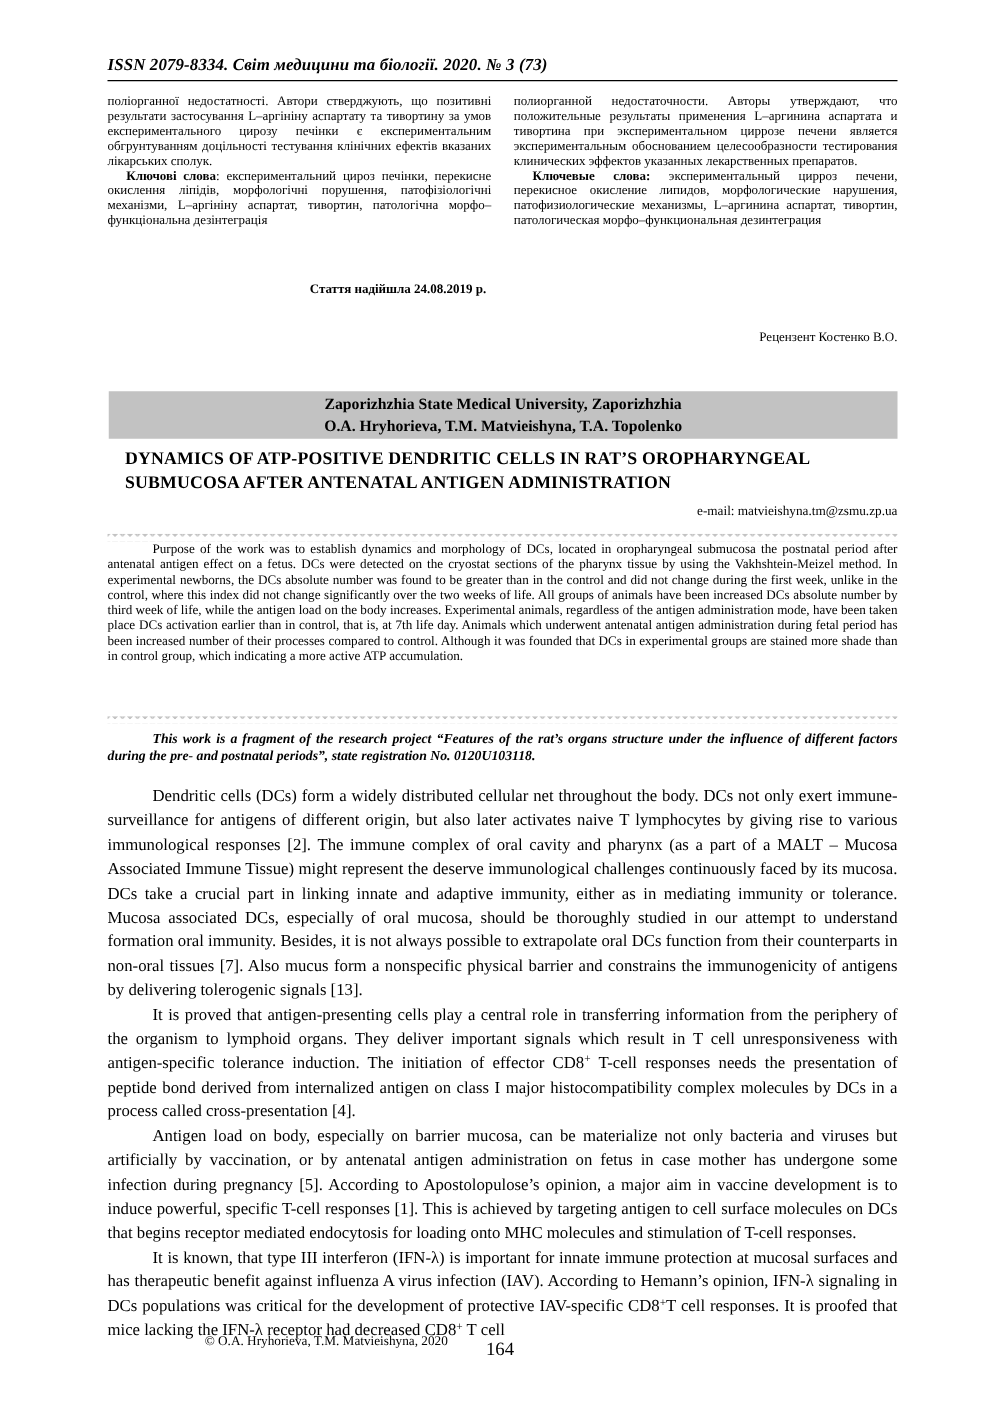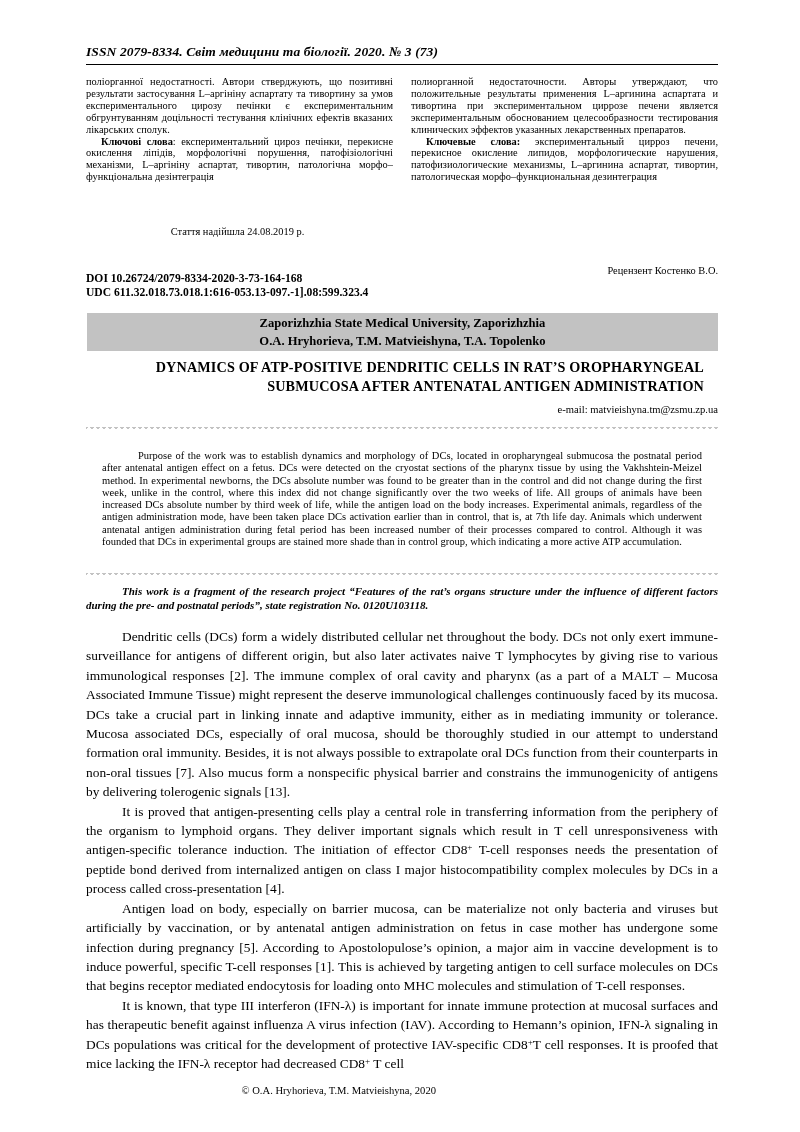--- a/index.html
+++ b/index.html
@@ -71,8 +71,9 @@
   }
   .submitted-left {
     width: 307px;
-    text-align: center;
+    text-align: right;
     padding-right: 8px;
+    font-weight: bold;
   }
   .submitted-right {
     width: 307px;

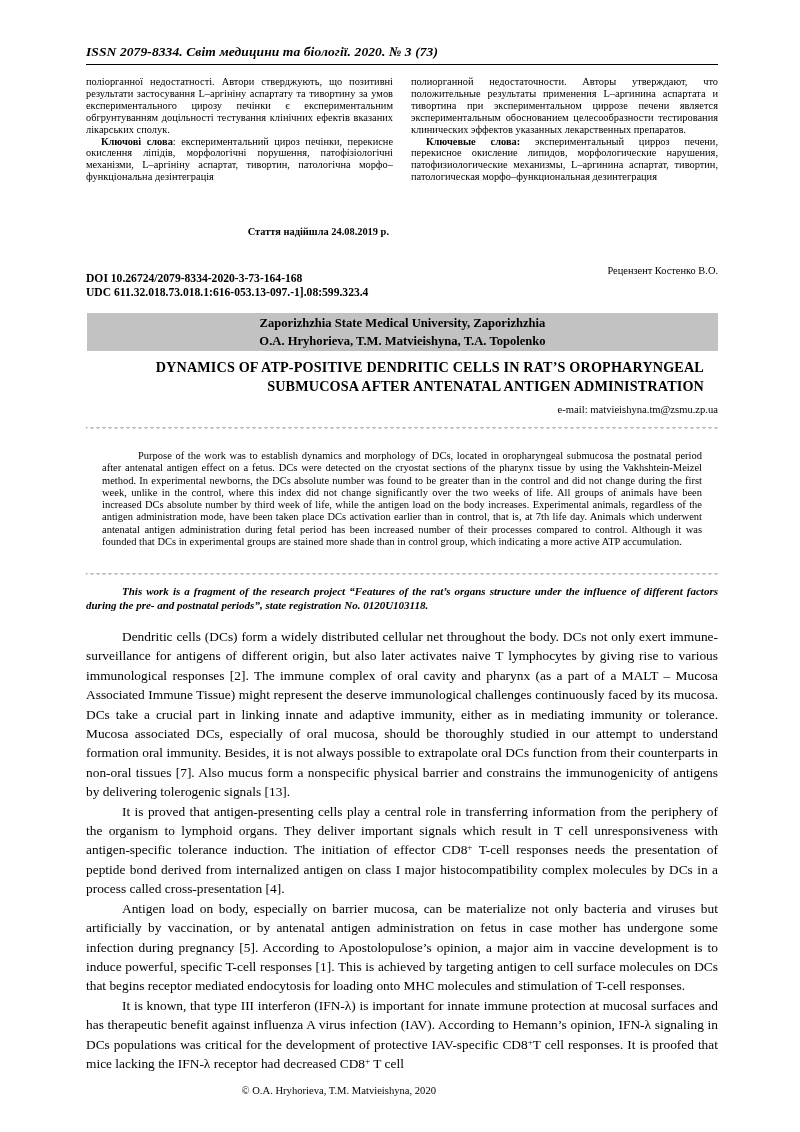--- a/index.html
+++ b/index.html
@@ -239,10 +239,6 @@
     <div class="submitted-right">Рецензент Костенко В.О.</div>
   </div>
 
-  <div class="ids">
-    <div>DOI 10.26724/2079-8334-2020-3-73-164-168</div>
-    <div>UDC 611.32.018.73.018.1:616-053.13-097.-1].08:599.323.4</div>
-  </div>
 
   <div class="author-band"></div>
   <div class="author-block">

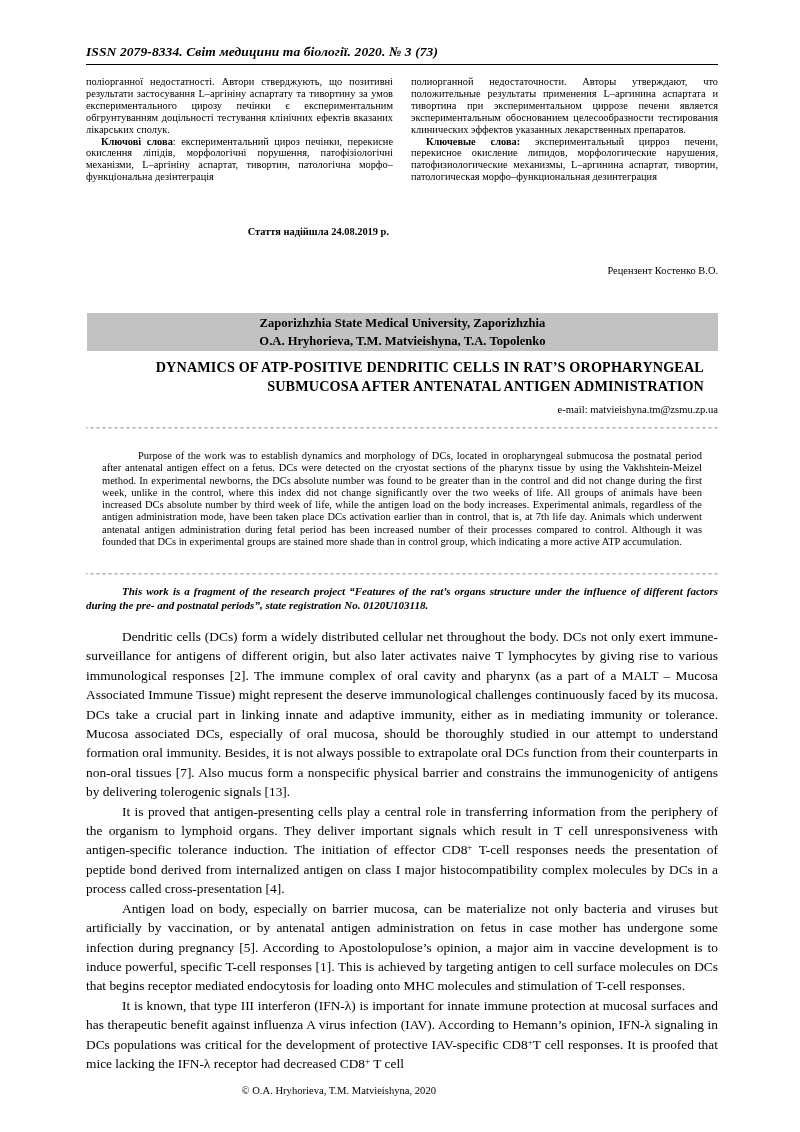--- a/index.html
+++ b/index.html
@@ -119,7 +119,7 @@
     top: 358px;
     left: 100px;
     width: 604px;
-    text-align: right;
+    text-align: left;
     font-weight: bold;
     font-size: 14.2px;
     line-height: 19px;

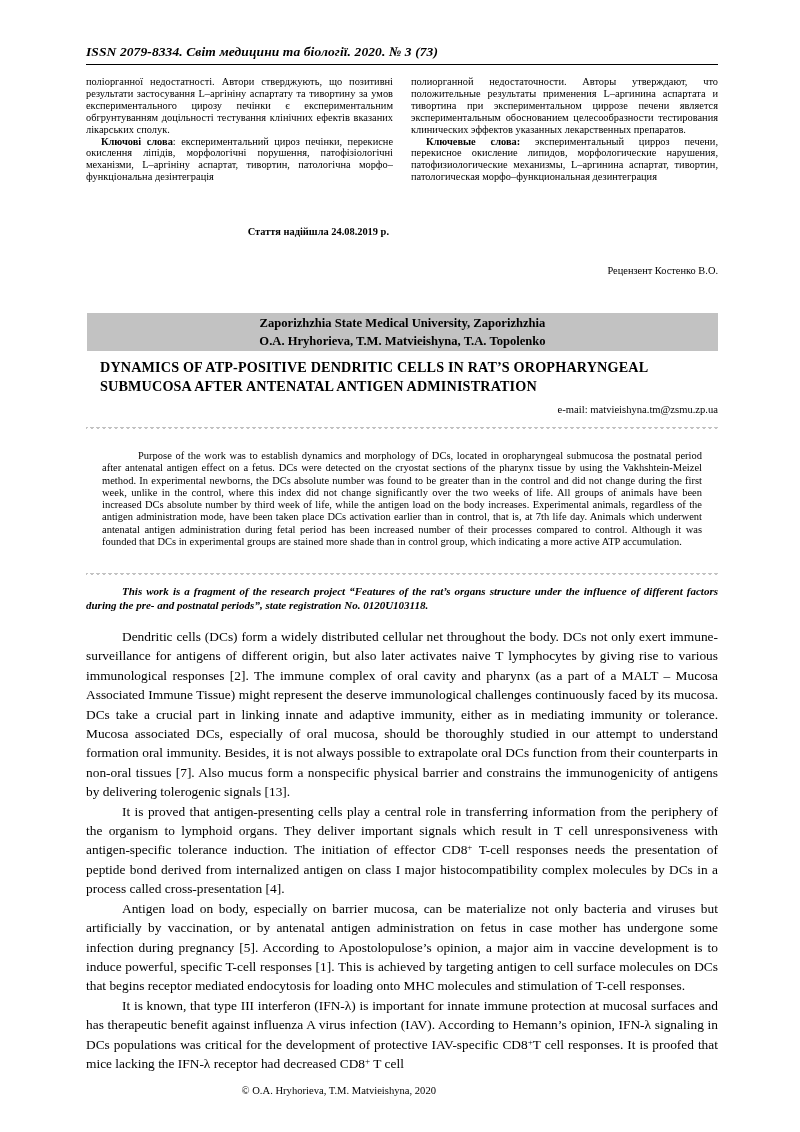--- a/index.html
+++ b/index.html
@@ -163,7 +163,7 @@
     line-height: 12.3px;
     text-align: justify;
   }
-  .abstract p { margin: 16px; }
+  .abstract p { margin: 0; }
   .abstract p.indent { text-indent: 36px; }
   .abstract .kw { text-indent: 36px; }
 

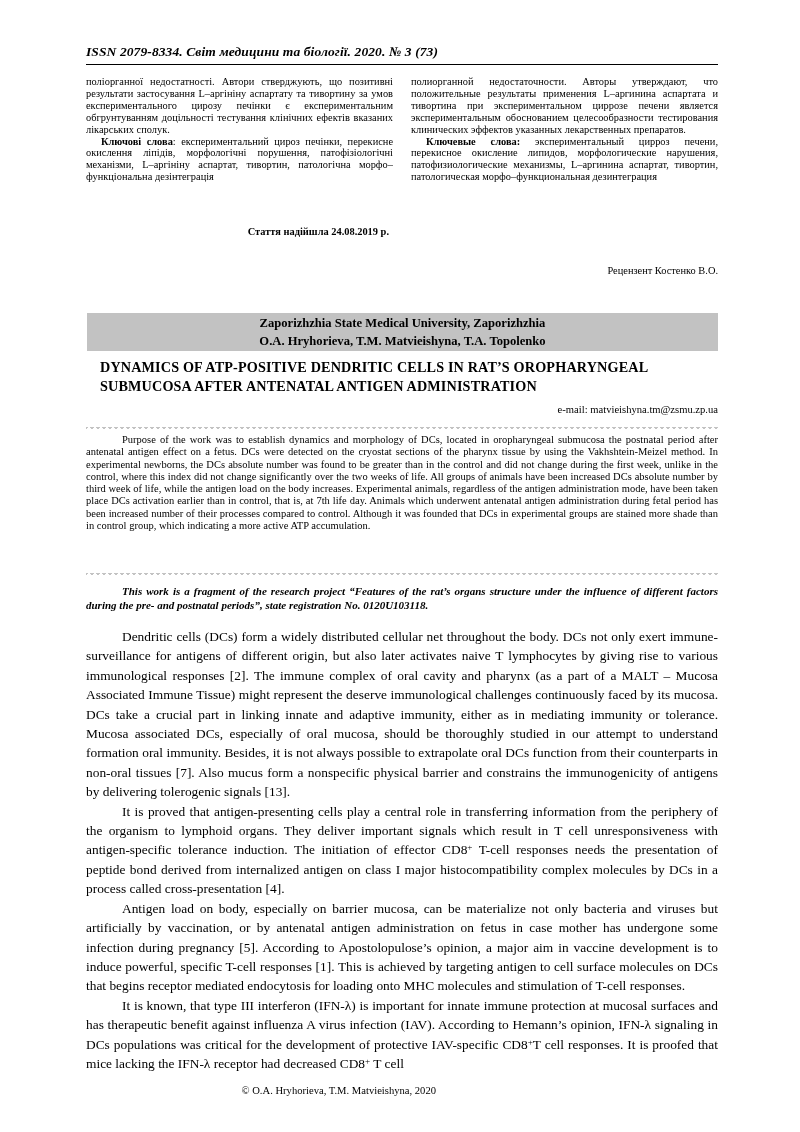--- a/index.html
+++ b/index.html
@@ -204,8 +204,7 @@
     left: 86px;
     width: 350px;
     font-size: 10.6px;
-    text-align: right;
-    margin-top: 17px;
+    text-align: center;
   }
   .page-number {
     position: absolute;

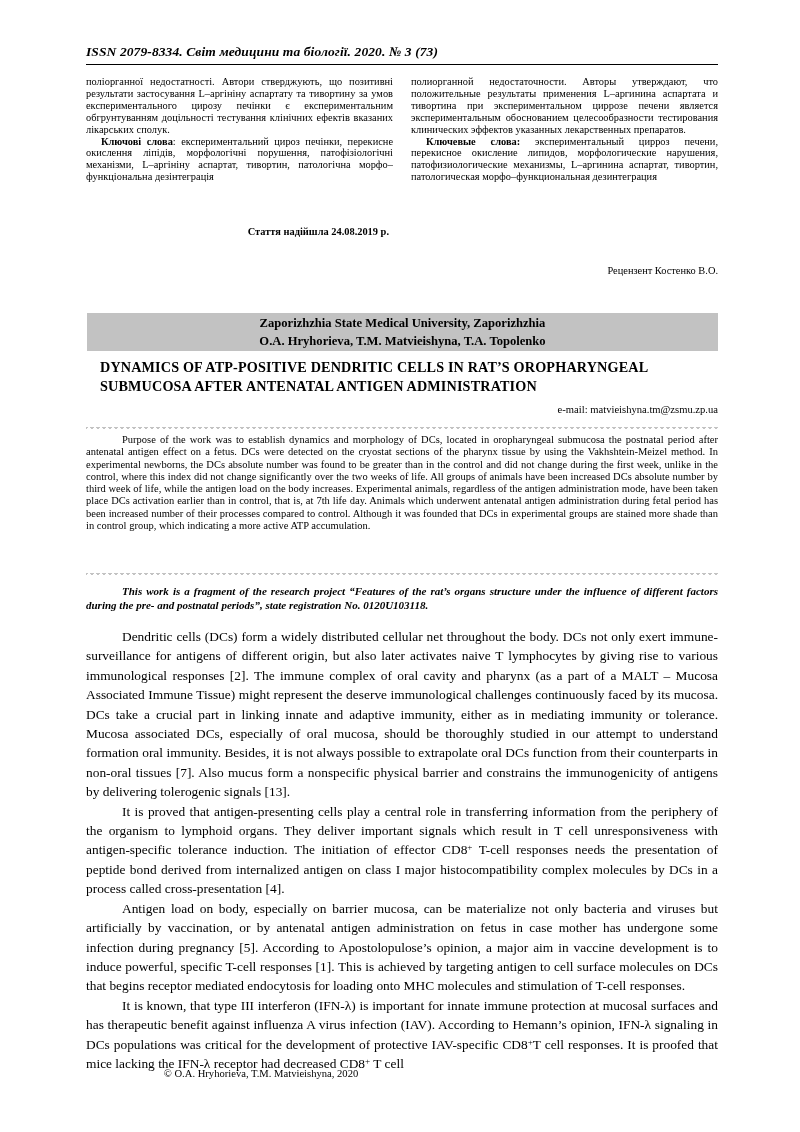--- a/index.html
+++ b/index.html
@@ -267,6 +267,7 @@
   </div>
 
   <div class="copyright">© O.A. Hryhorieva, T.M. Matvieishyna, 2020</div>
+  <div class="page-number">164</div>
 
 </div>
 

